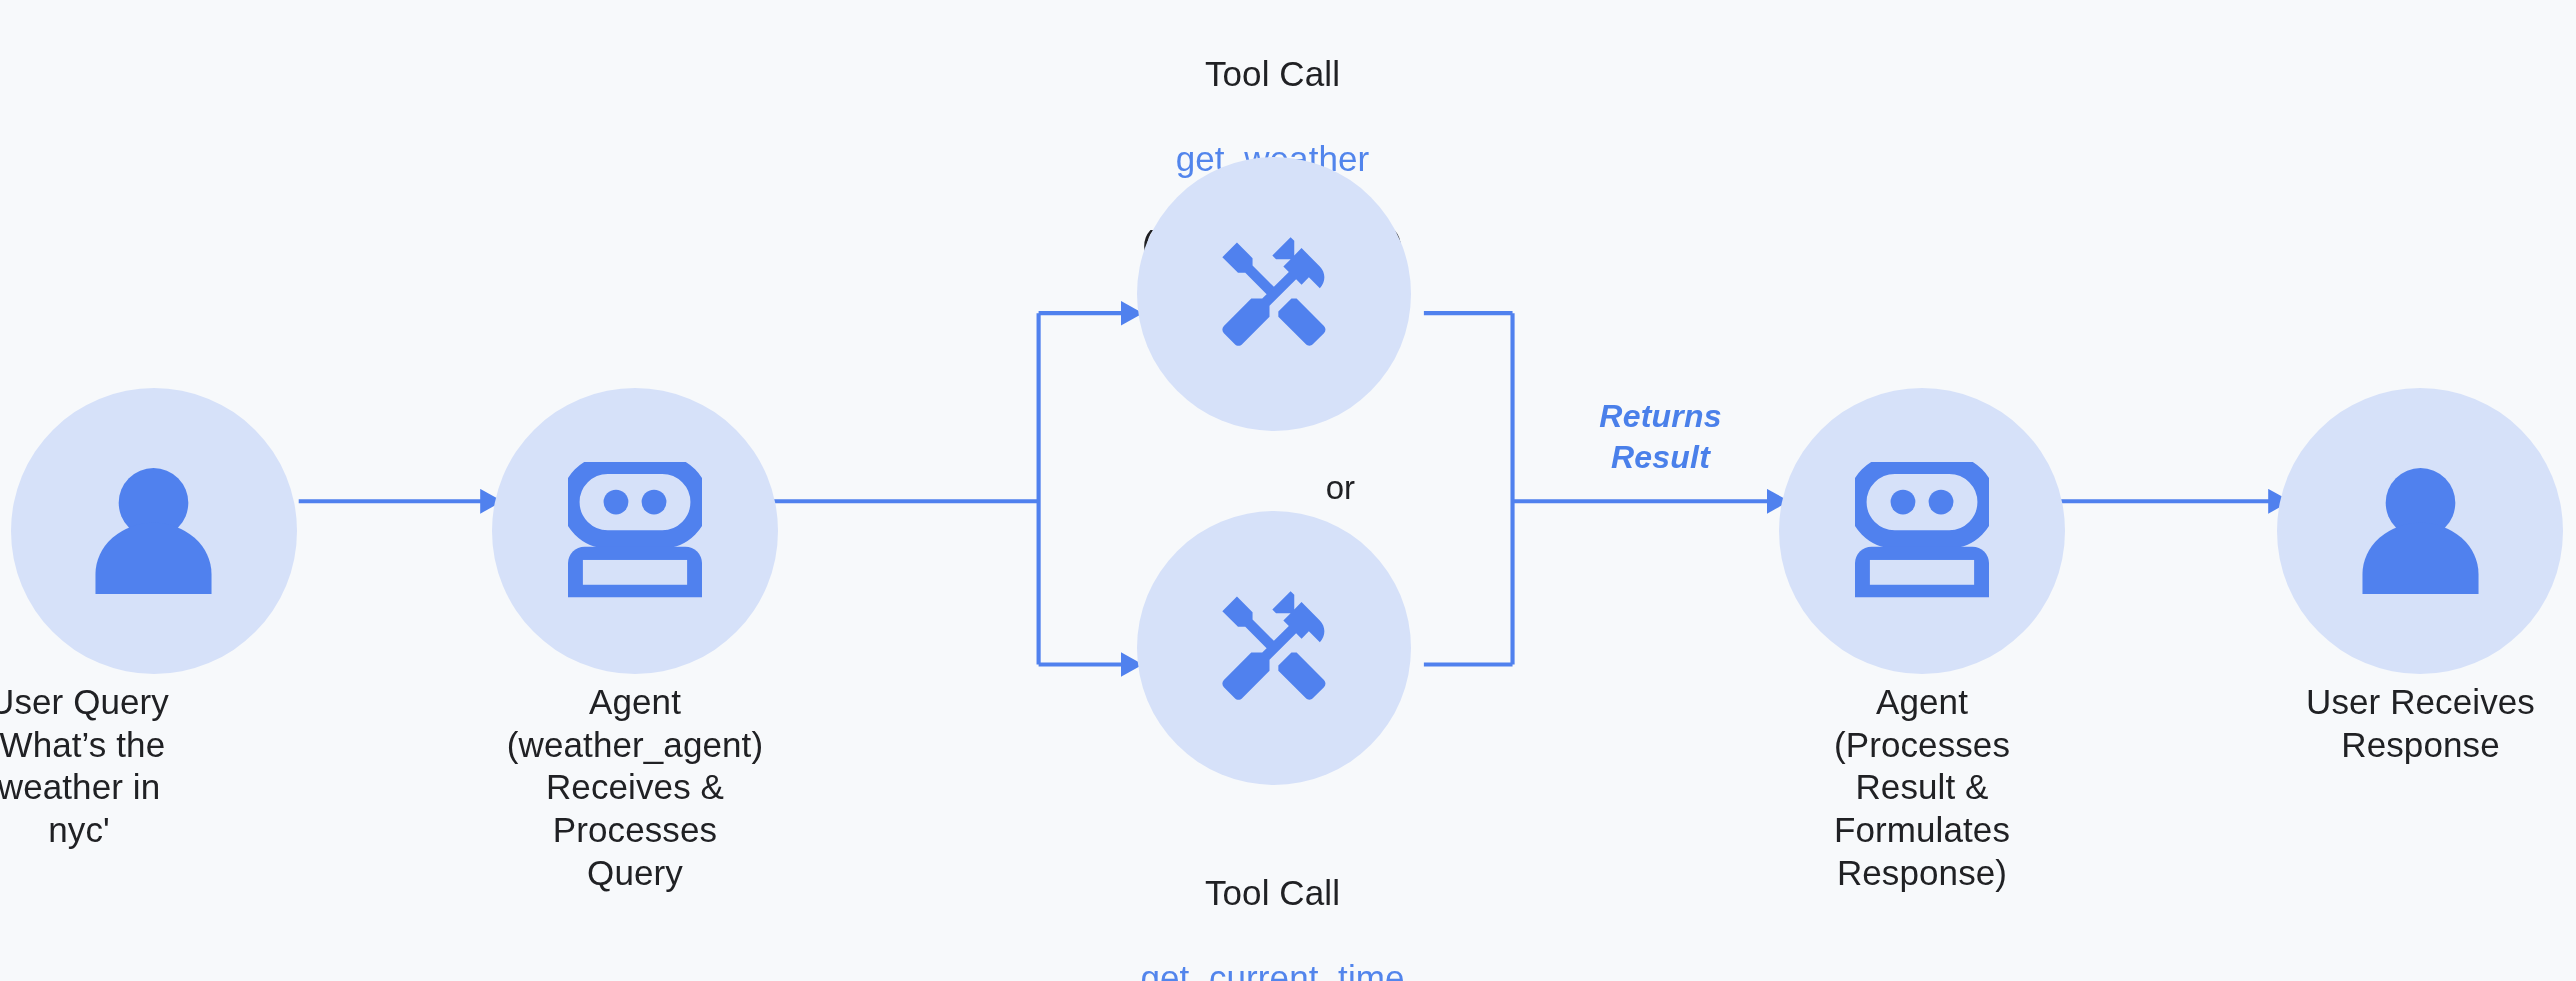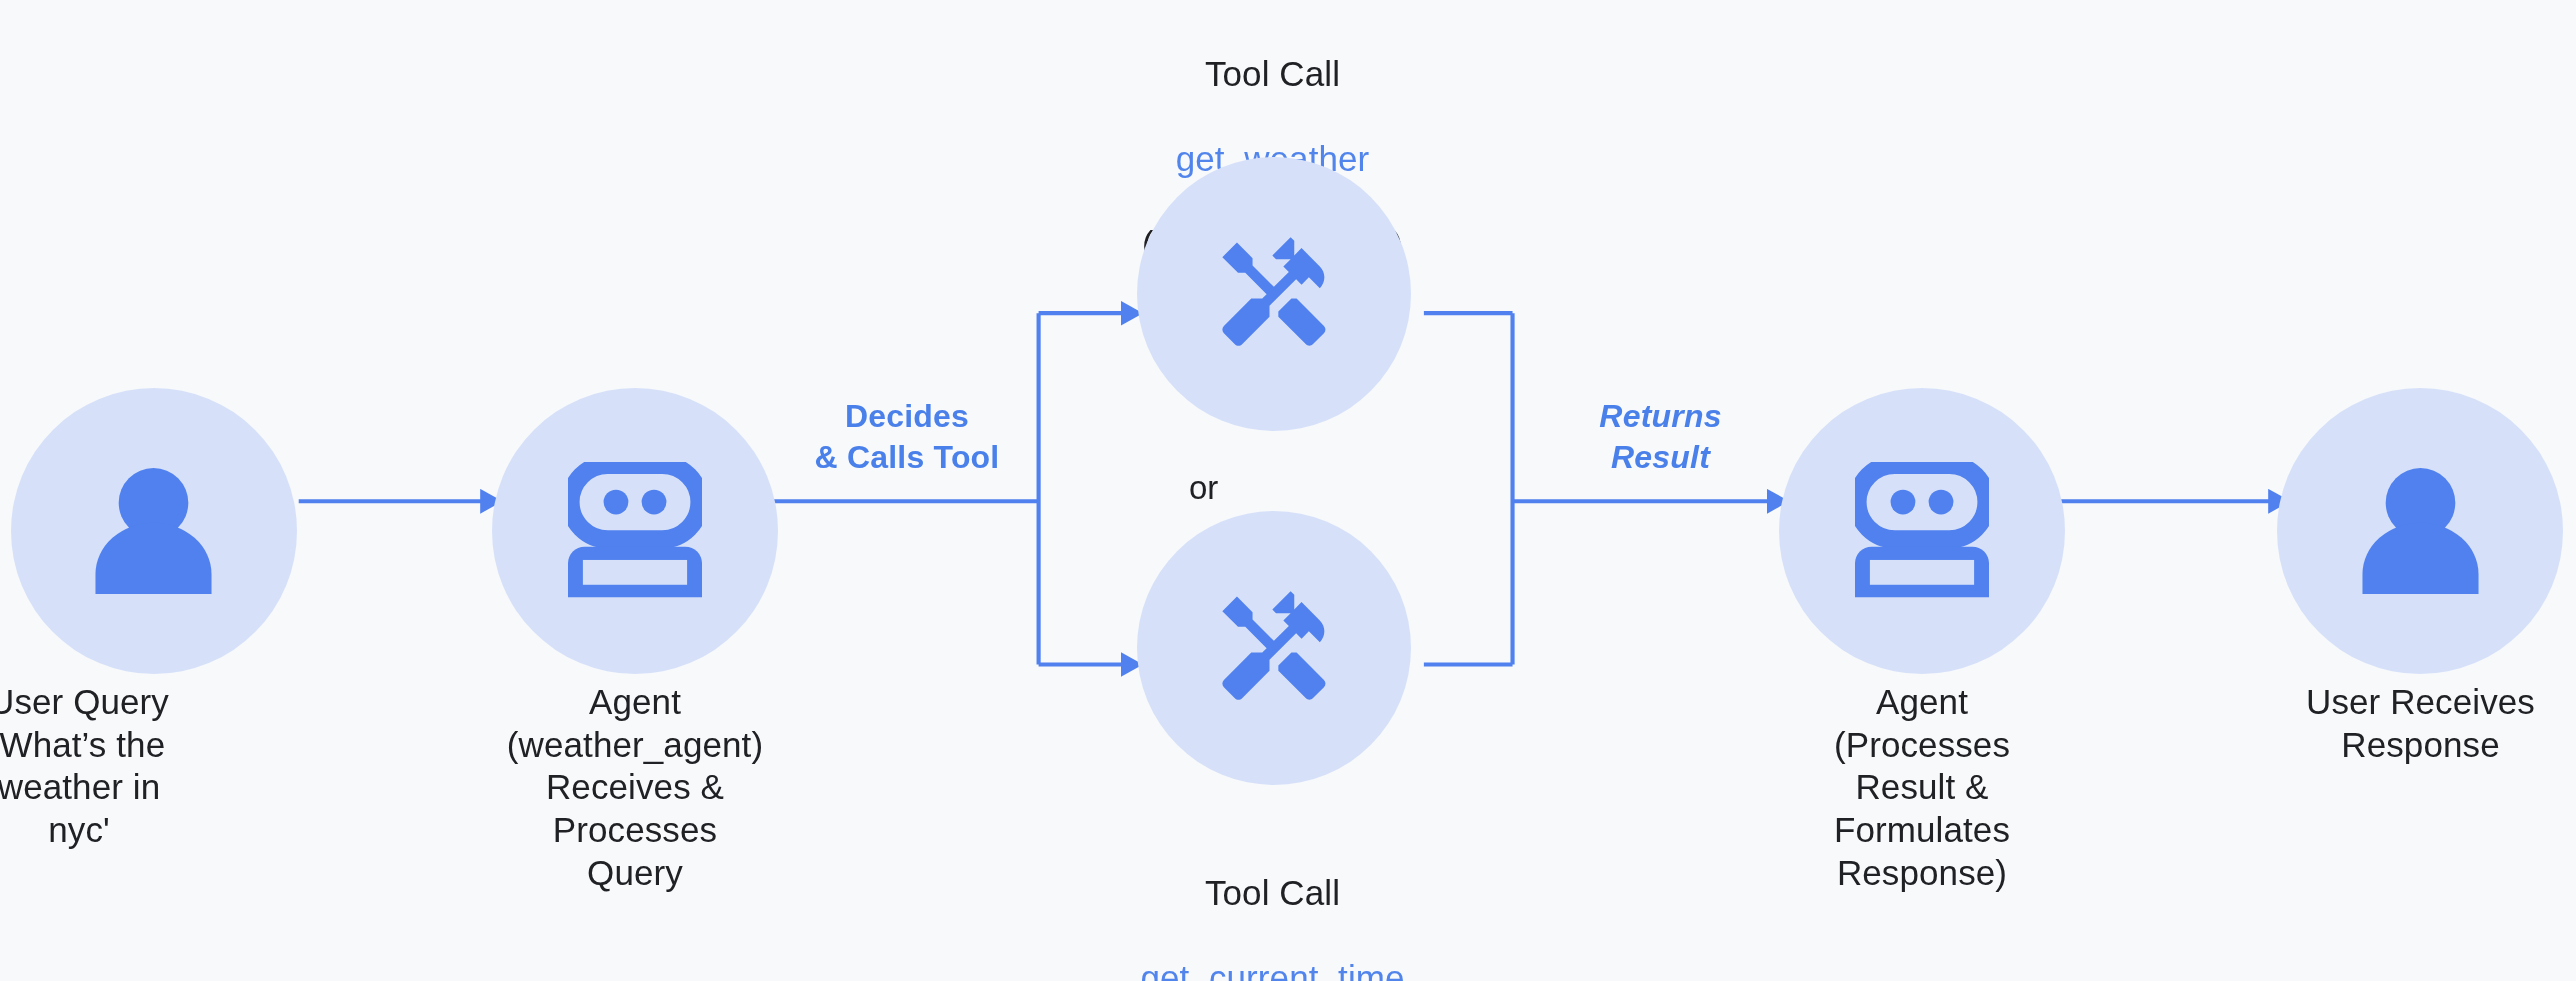--- a/index.html
+++ b/index.html
@@ -195,8 +195,6 @@
   <div class="caption" style="left:2259px; top:681px; width:323px;">User Receives
 Response</div>
 
-  <div class="edge-label" style="left:776px; top:396px; width:262px;">Decides
-&amp; Calls Tool</div>
 
   <div class="edge-label" style="left:1532px; top:396px; width:257px;font-style:italic;">Returns
 Result</div>

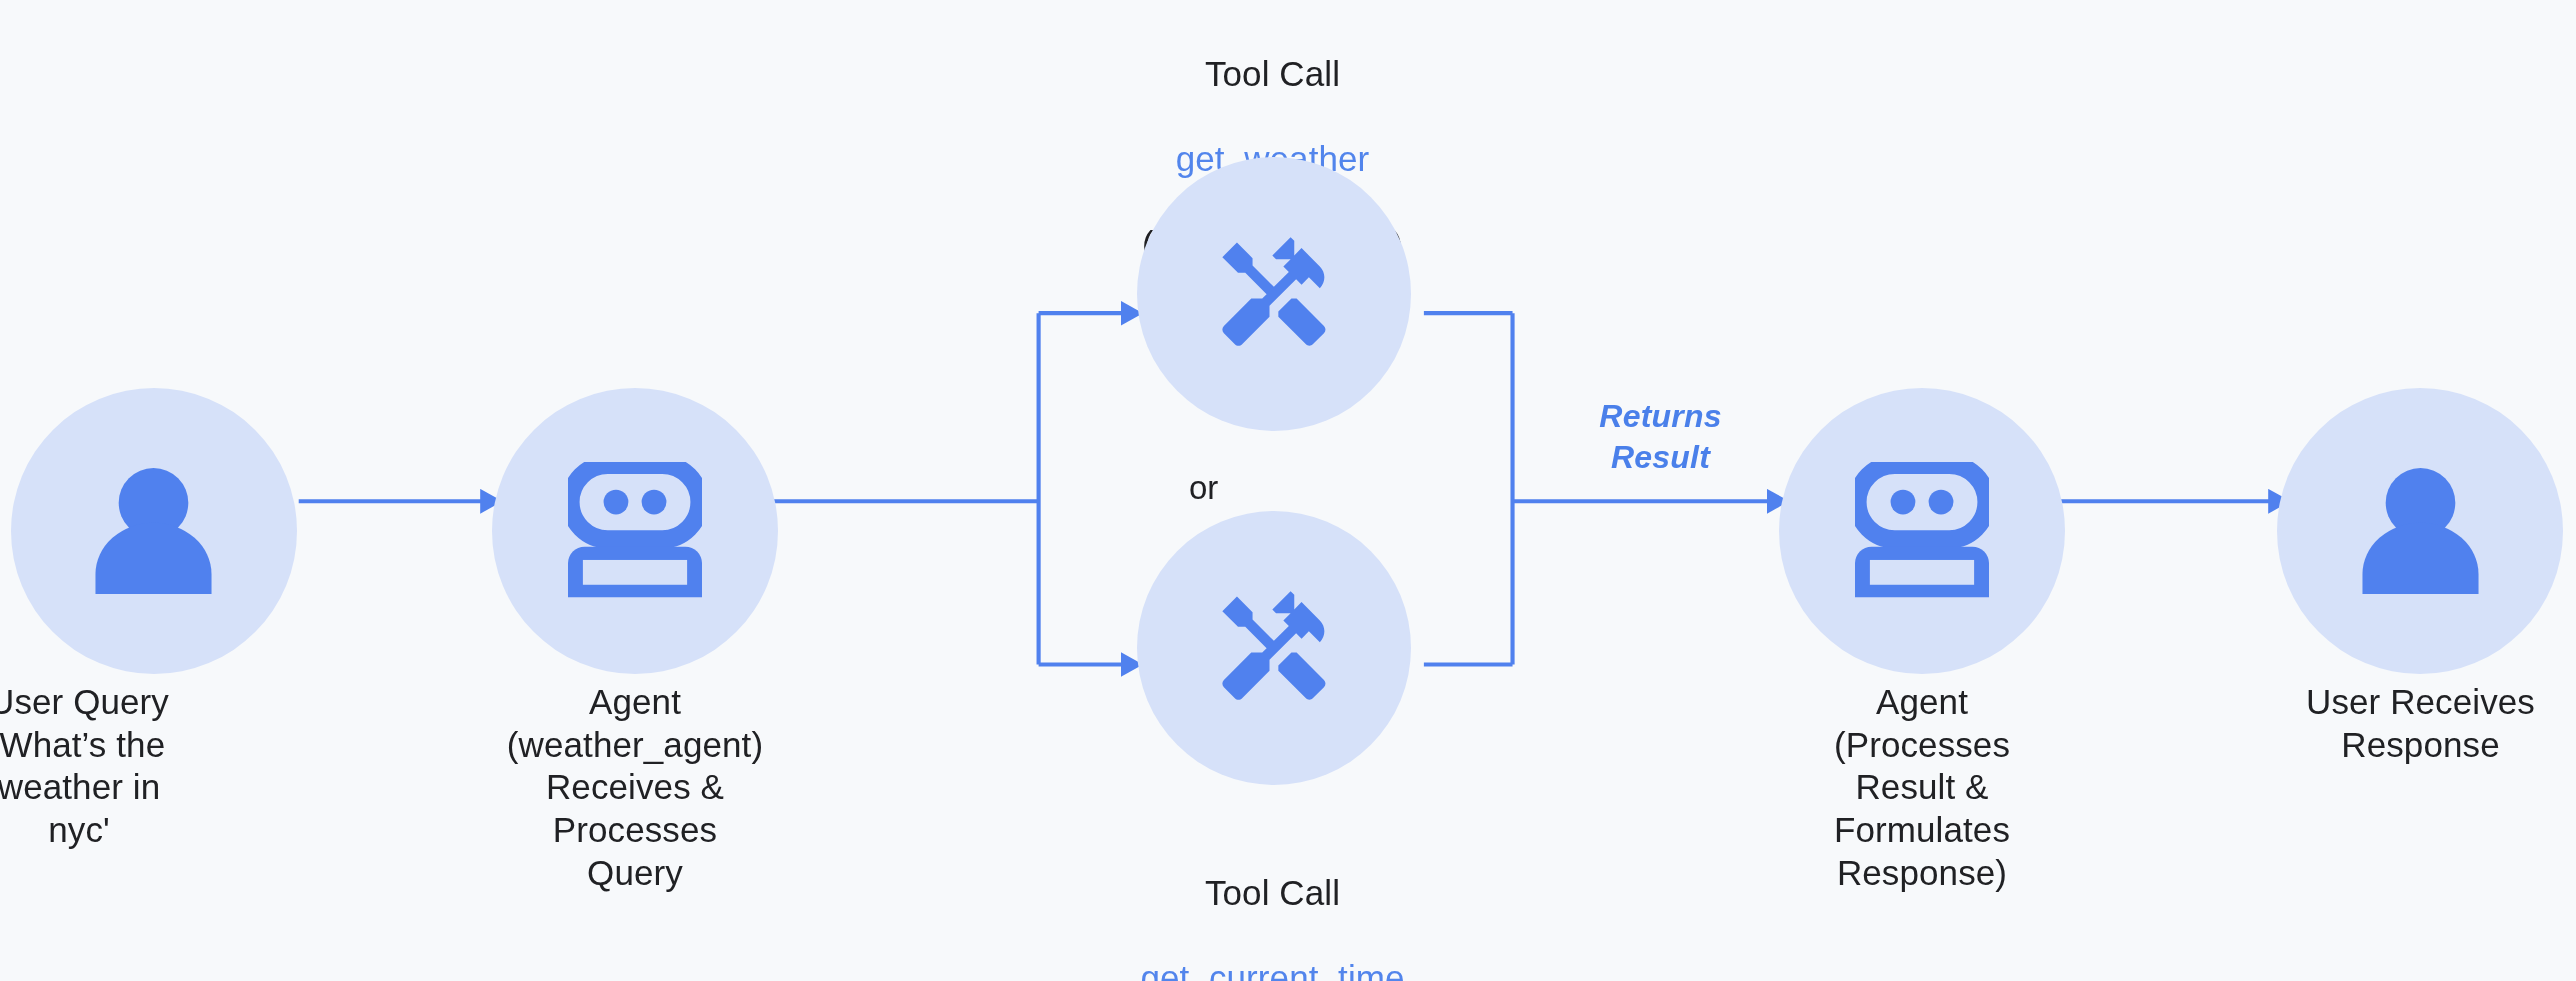--- a/index.html
+++ b/index.html
@@ -58,7 +58,7 @@
   }
   .or-label {
     position: absolute;
-    text-align: left;
+    text-align: right;
     color: #202124;
     font-size: 33px;
     line-height: 1;

